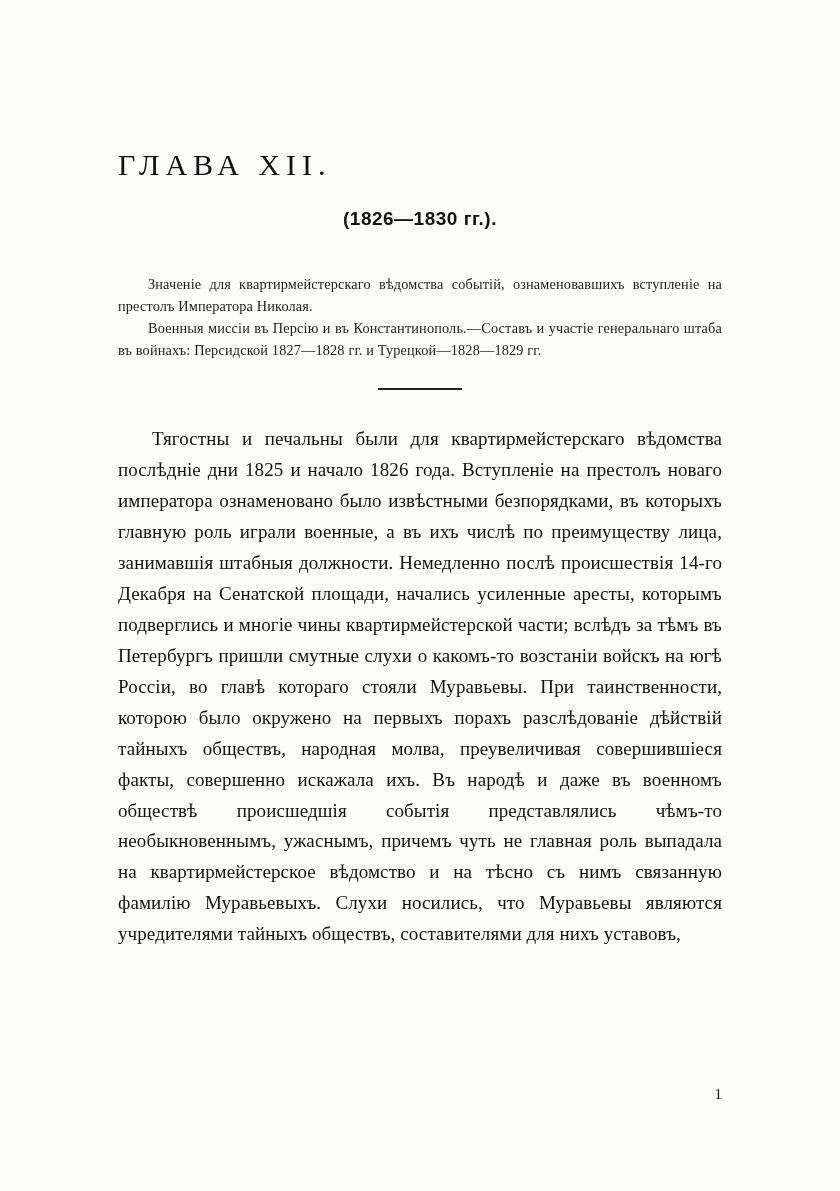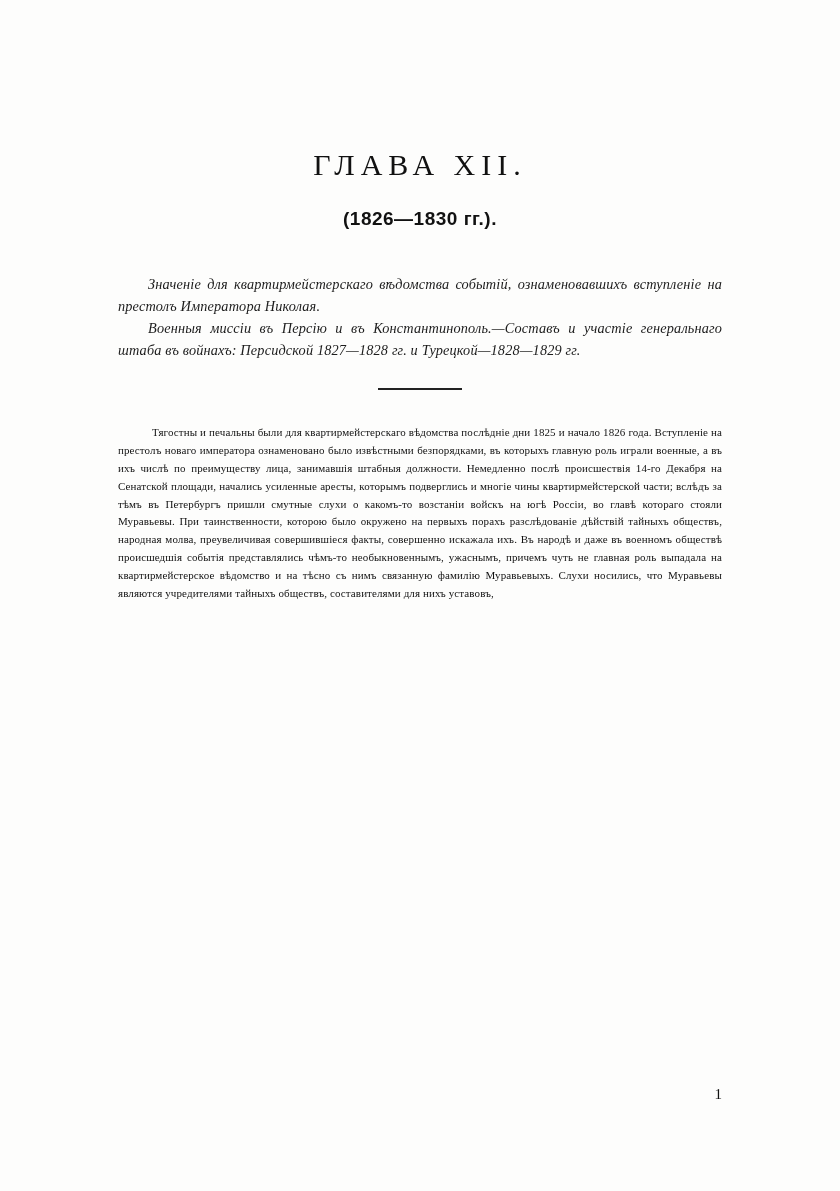--- a/index.html
+++ b/index.html
@@ -29,7 +29,7 @@
     width: 604px;
   }
   .chapter-title {
-    text-align: center;
+    text-align: left;
     font-size: 30px;
     letter-spacing: 6px;
     font-weight: normal;

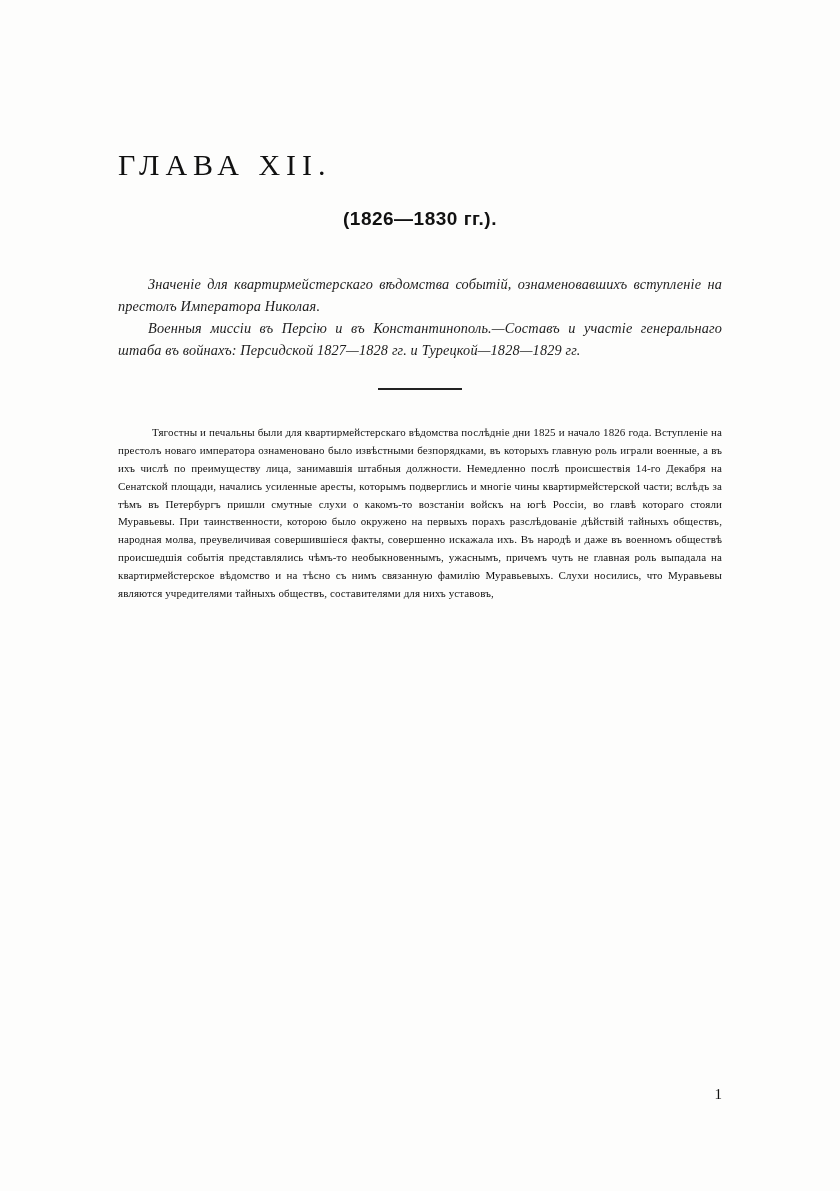--- a/index.html
+++ b/index.html
@@ -53,7 +53,6 @@
     text-align: justify;
     letter-spacing: 0.15px;
     color: #1c1c1c;
-    font-style: italic;
   }
   .summary p {
     margin: 0 0 1px 0;

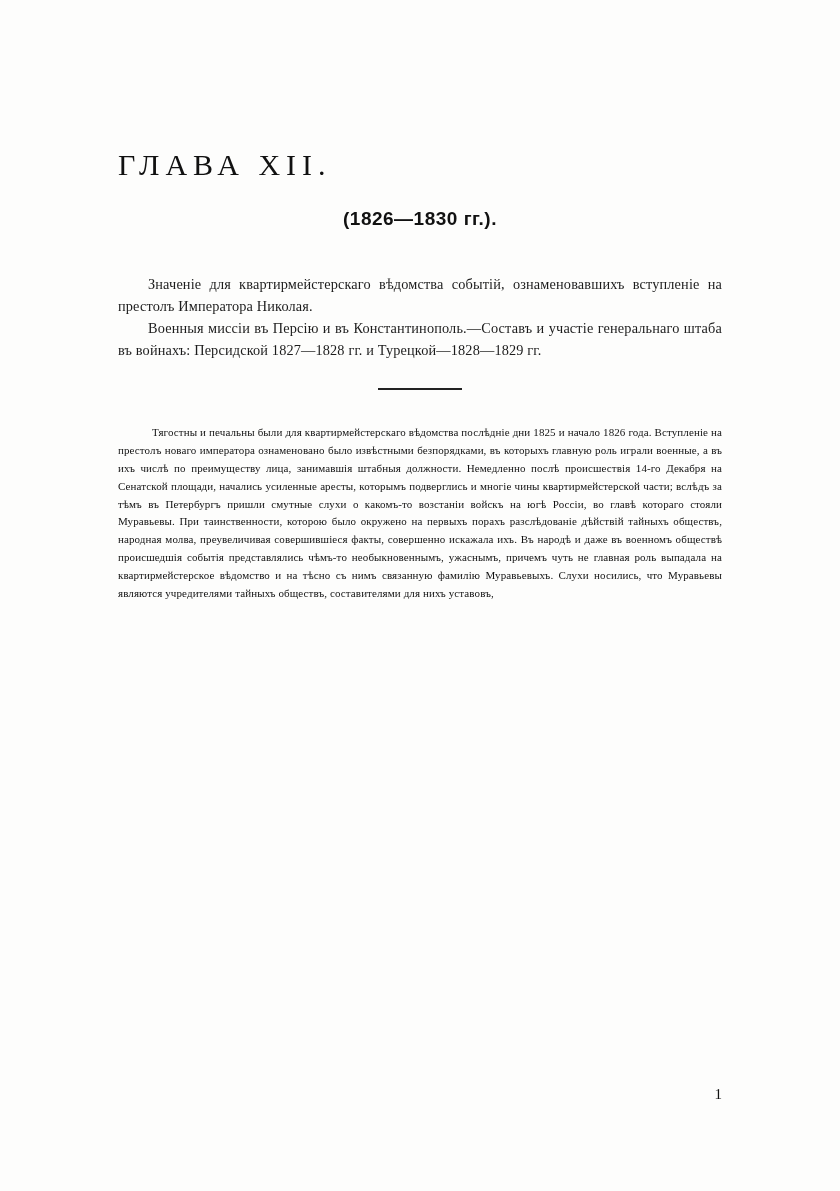--- a/index.html
+++ b/index.html
@@ -66,7 +66,7 @@
   }
   .body-text {
     margin-top: 34px;
-    font-size: 11px;
+    font-size: 19px;
     line-height: 1.63;
     text-align: justify;
     color: #121212;

